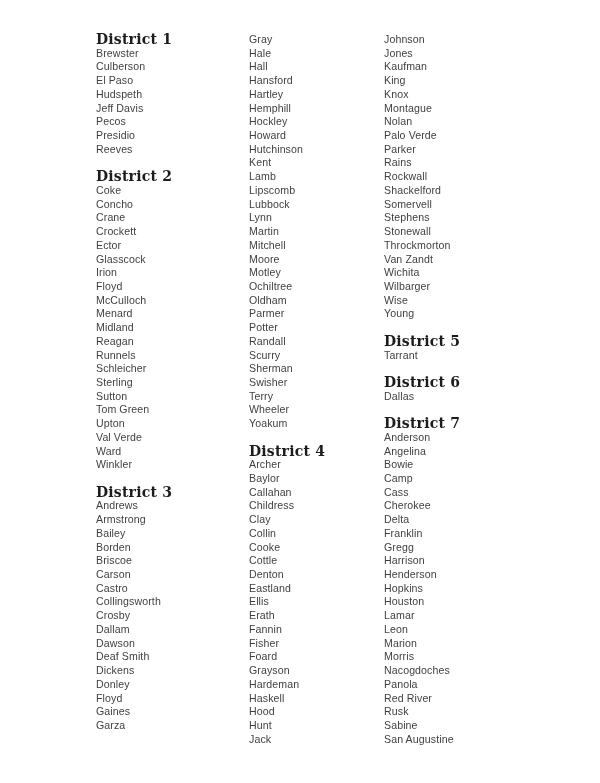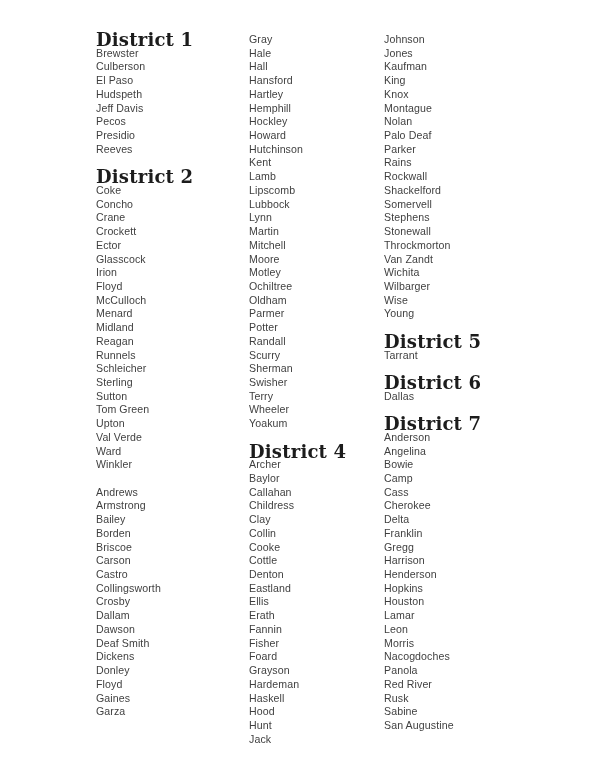--- a/index.html
+++ b/index.html
@@ -36,7 +36,7 @@
   }
   .heading {
     font-family: "DejaVu Serif", "Liberation Serif", serif;
-    font-size: 18px;
+    font-size: 14px;
     font-weight: bold;
     color: #1c1c1c;
     letter-spacing: 0.2px;

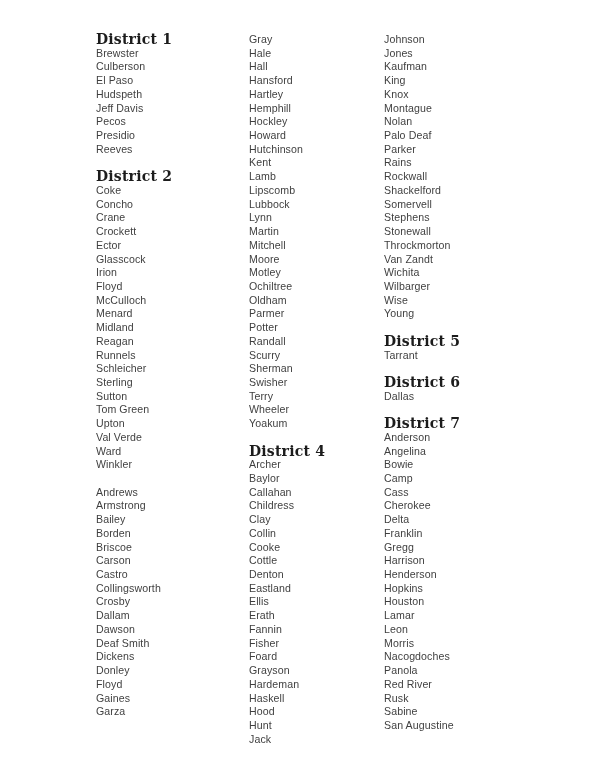--- a/index.html
+++ b/index.html
@@ -161,7 +161,7 @@
       <div class="line county">Knox</div>
       <div class="line county">Montague</div>
       <div class="line county">Nolan</div>
-      <div class="line county">Palo Deaf</div>
+      <div class="line county">Palo Verde</div>
       <div class="line county">Parker</div>
       <div class="line county">Rains</div>
       <div class="line county">Rockwall</div>

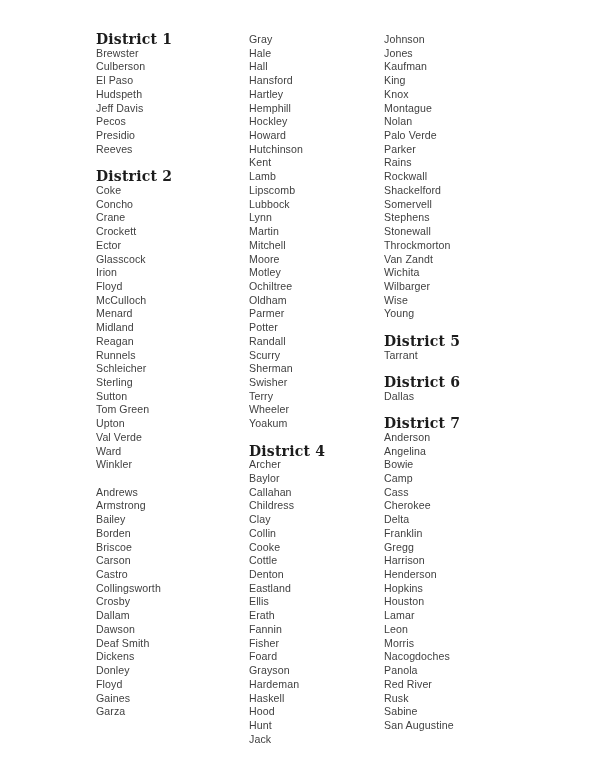--- a/index.html
+++ b/index.html
@@ -81,6 +81,7 @@
       <div class="line county">Ward</div>
       <div class="line county">Winkler</div>
       <div class="line blank"></div>
+      <div class="line heading">District 3</div>
       <div class="line county">Andrews</div>
       <div class="line county">Armstrong</div>
       <div class="line county">Bailey</div>

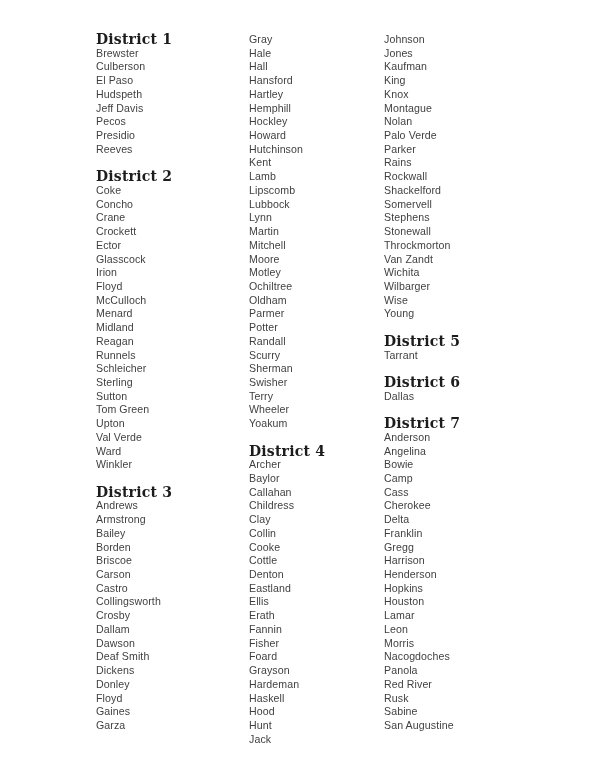--- a/index.html
+++ b/index.html
@@ -199,6 +199,7 @@
       <div class="line county">Houston</div>
       <div class="line county">Lamar</div>
       <div class="line county">Leon</div>
+      <div class="line county">Marion</div>
       <div class="line county">Morris</div>
       <div class="line county">Nacogdoches</div>
       <div class="line county">Panola</div>

